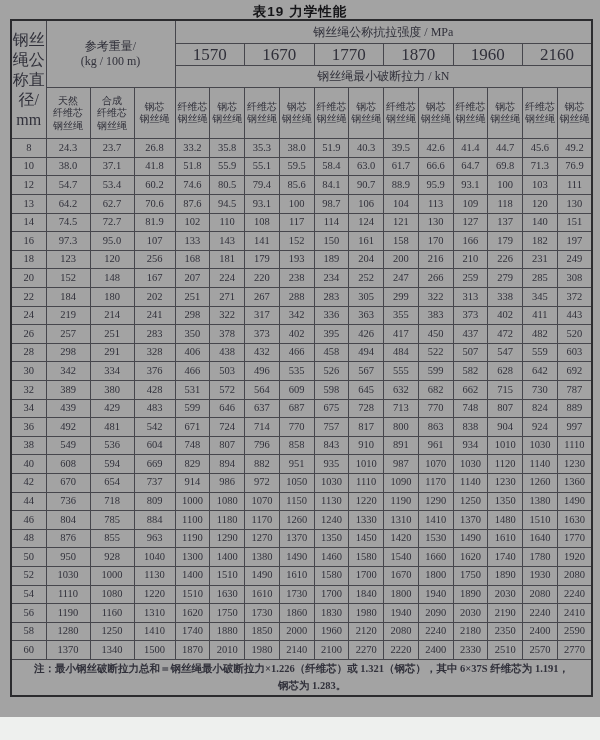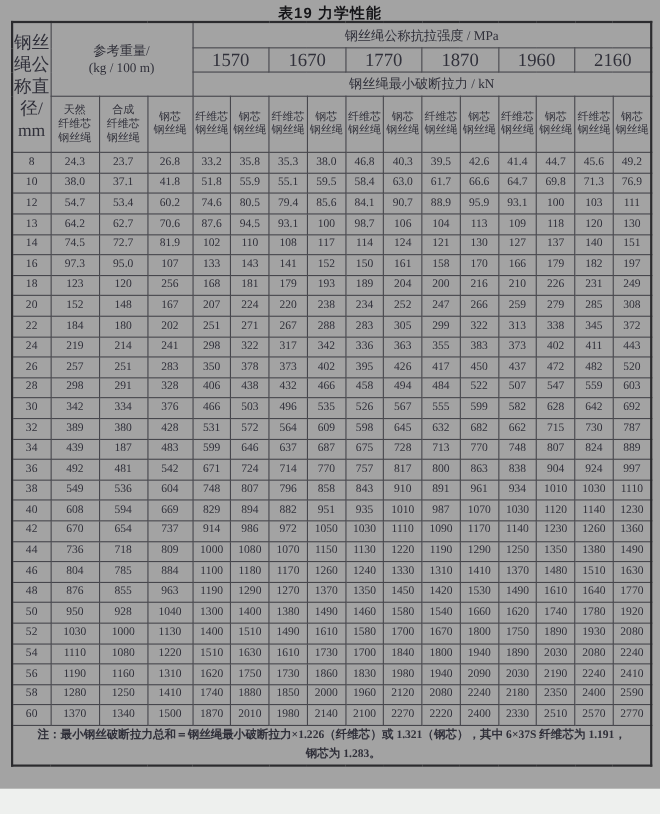--- a/index.html
+++ b/index.html
@@ -146,7 +146,7 @@
           <td>35.8</td>
           <td>35.3</td>
           <td>38.0</td>
-          <td>46.8</td>
+          <td>51.9</td>
           <td>40.3</td>
           <td>39.5</td>
           <td>42.6</td>

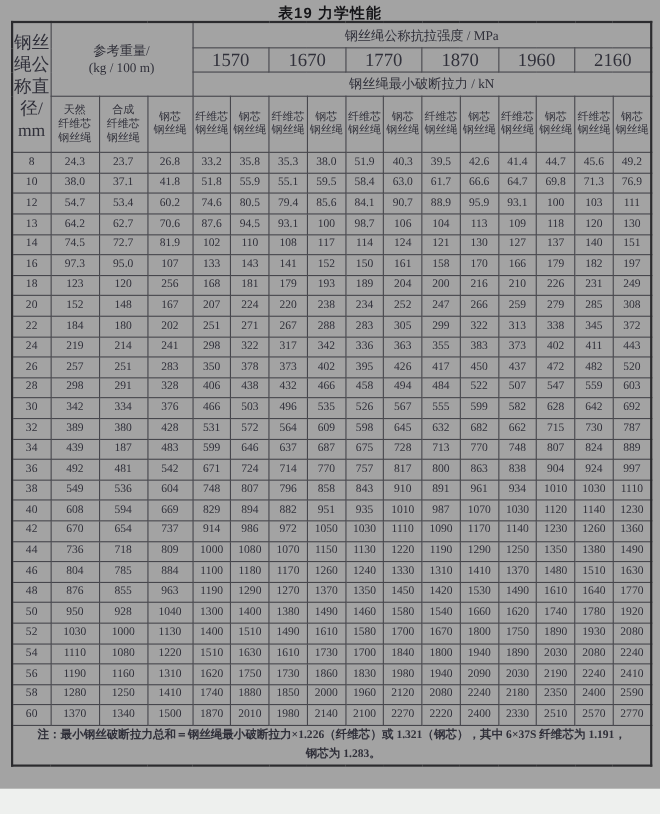--- a/index.html
+++ b/index.html
@@ -392,7 +392,7 @@
         <tr>
           <td>34</td>
           <td>439</td>
-          <td>187</td>
+          <td>429</td>
           <td>483</td>
           <td>599</td>
           <td>646</td>

